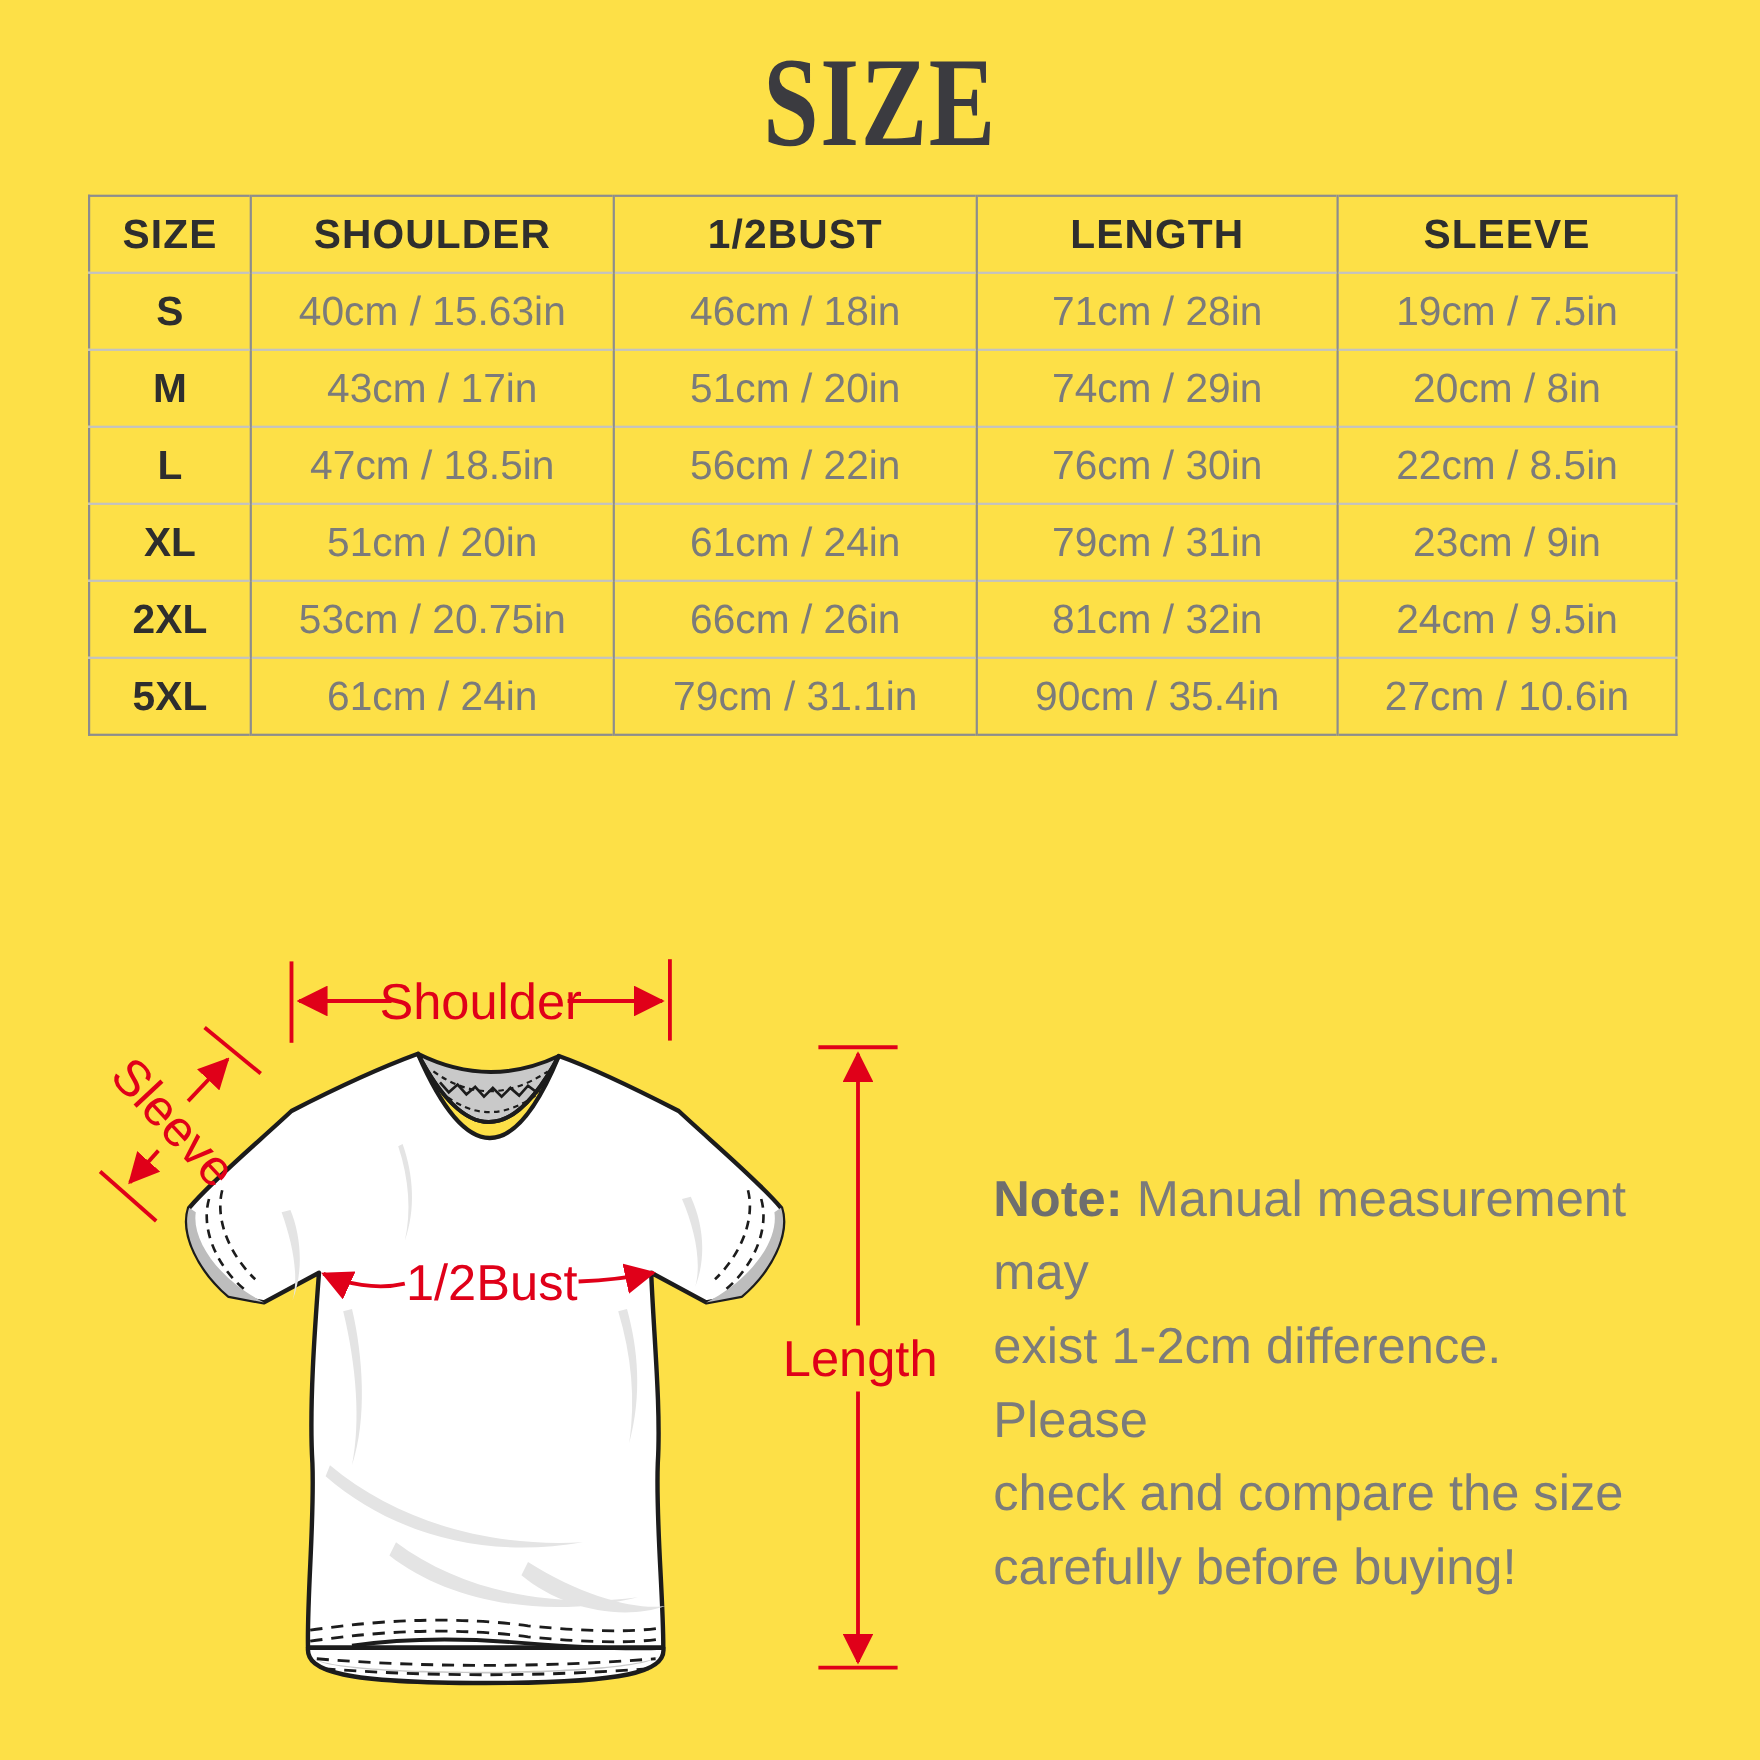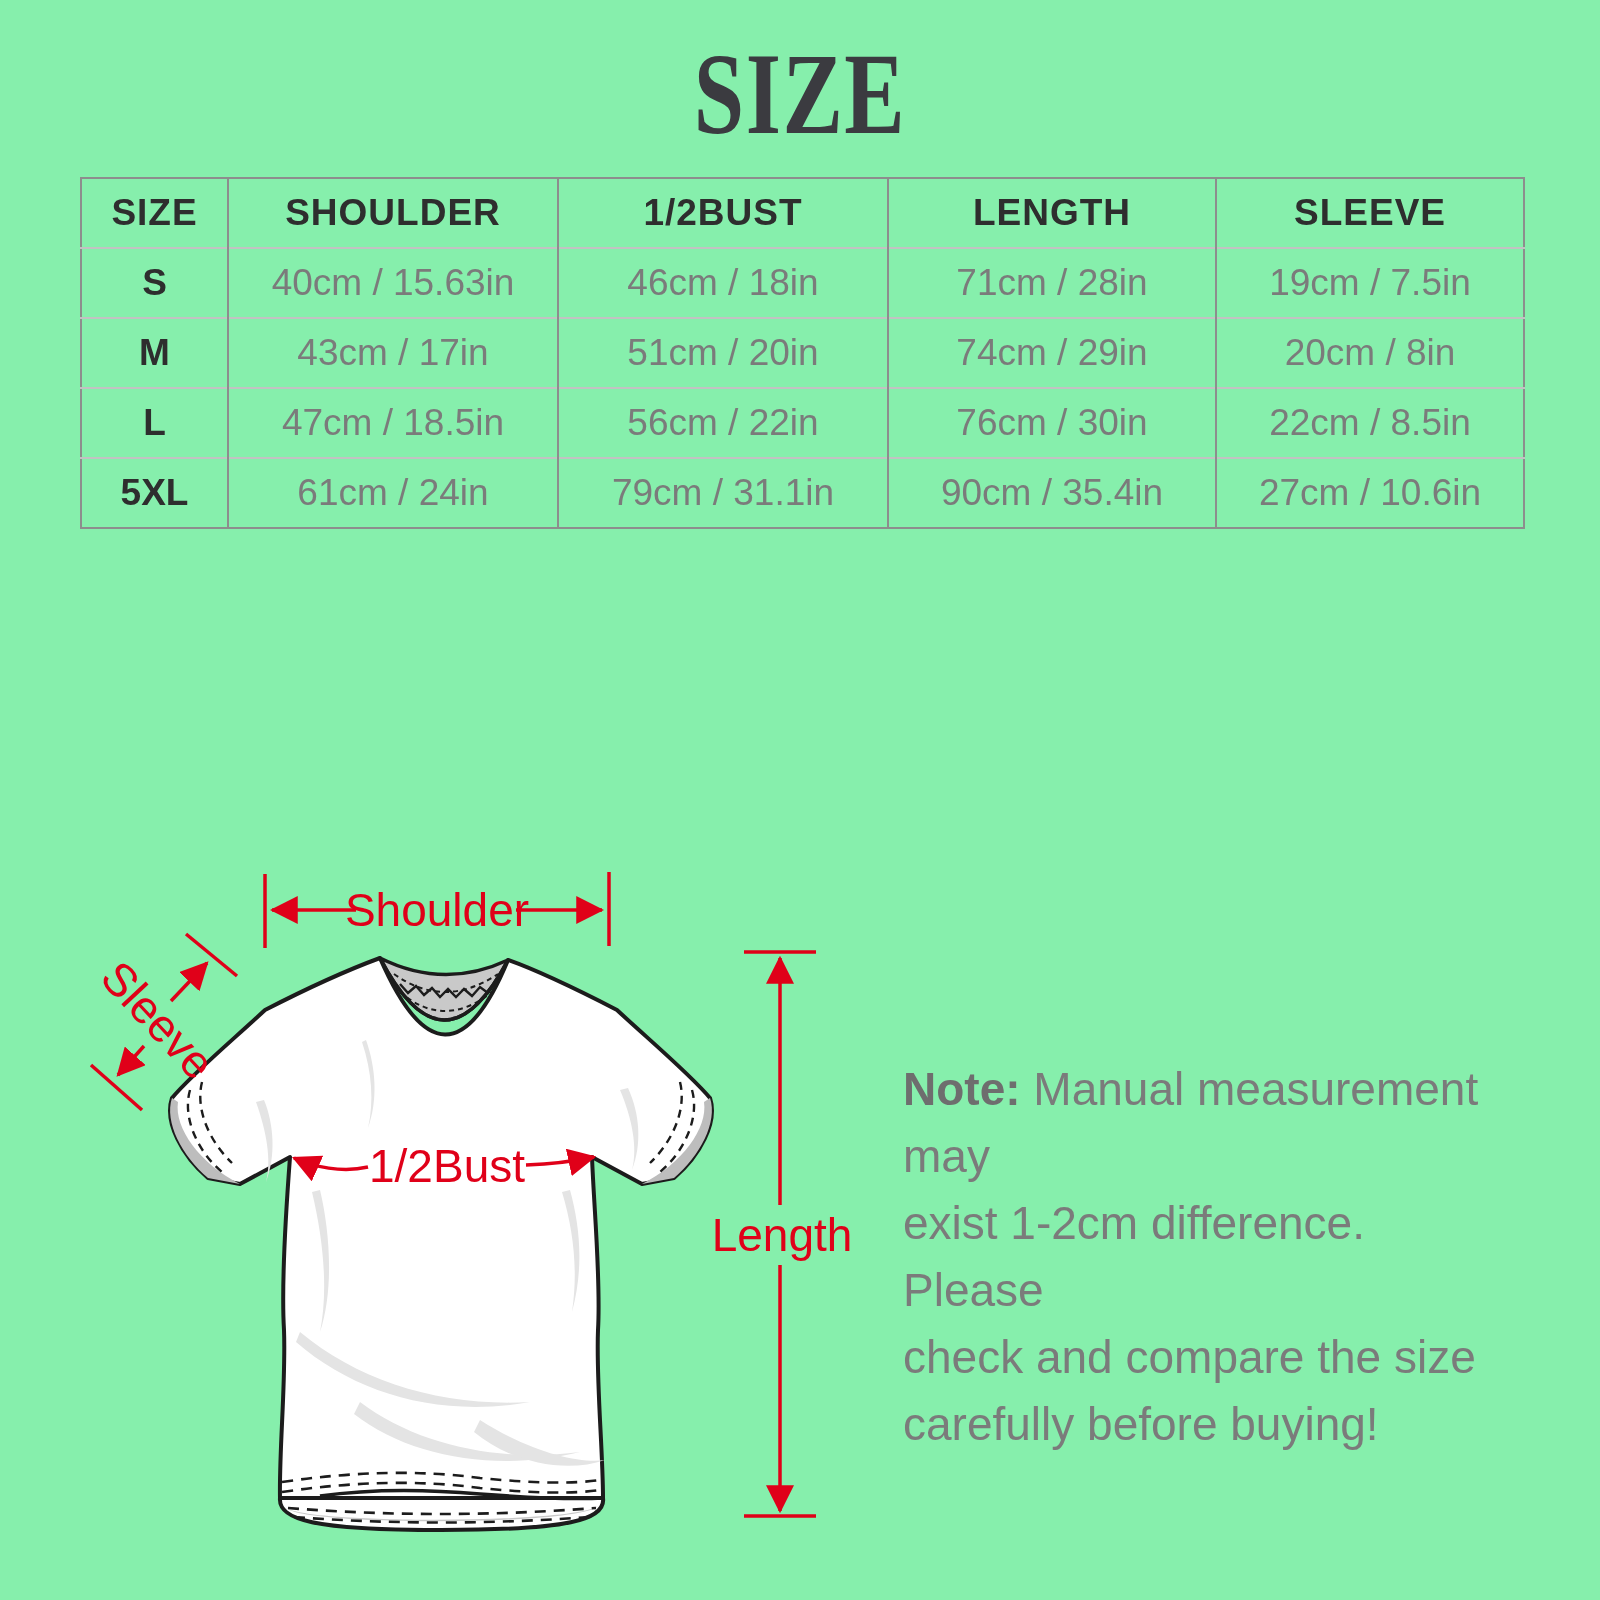--- a/index.html
+++ b/index.html
@@ -14,7 +14,7 @@
   .page{
     position:relative;
     width:1600px;height:1600px;
-    background:#86efac;
+    background:#fde047;
     font-family:"Liberation Sans", sans-serif;
     overflow:hidden;
   }

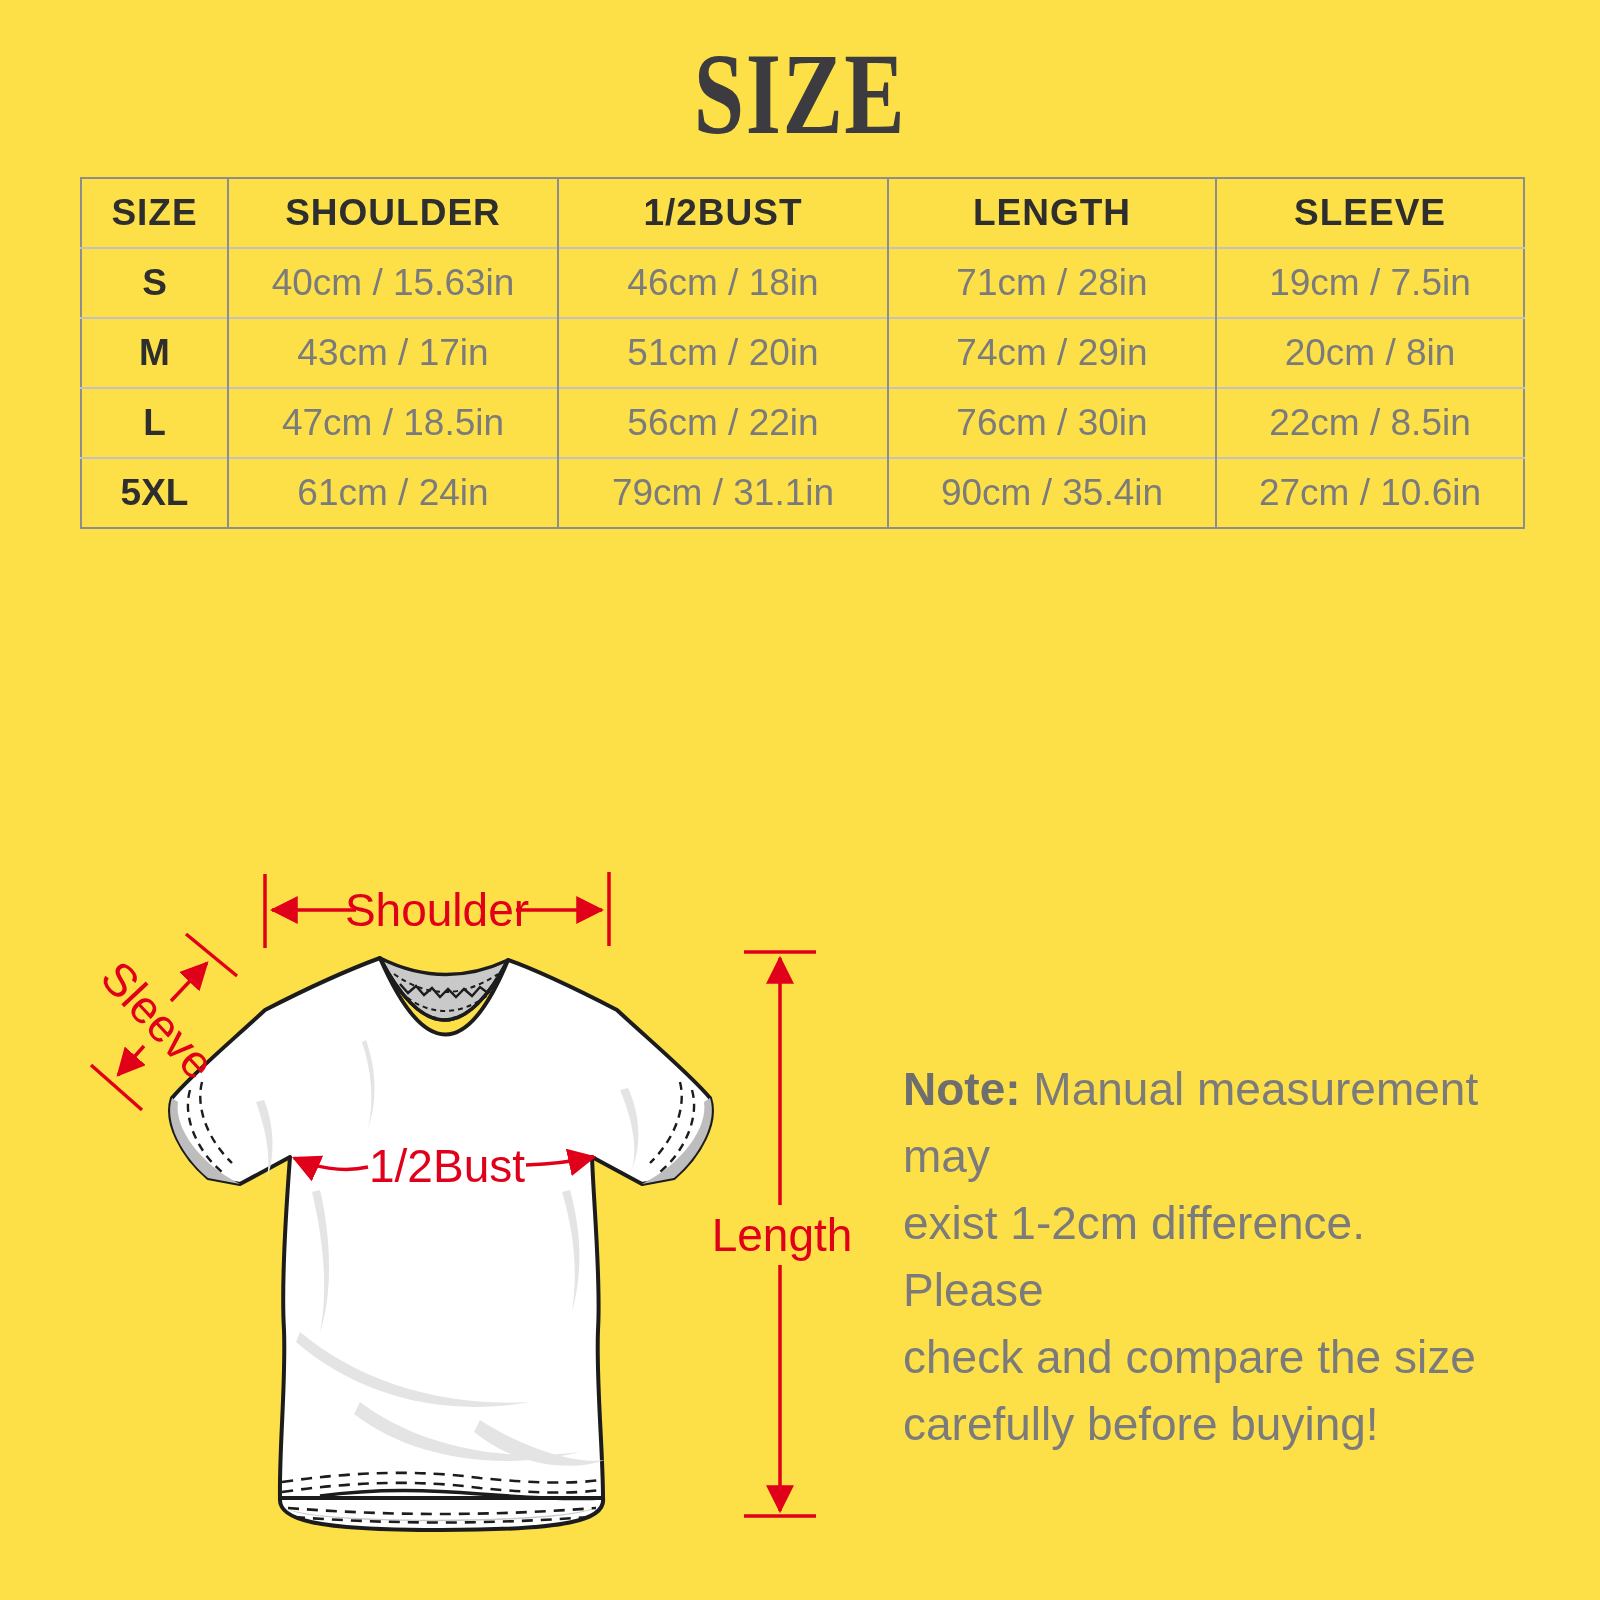--- a/index.html
+++ b/index.html
@@ -117,6 +117,13 @@
           <td>56cm / 22in</td>
           <td>76cm / 30in</td>
           <td>22cm / 8.5in</td>
+        </tr>
+        <tr>
+          <td class="size-col">XL</td>
+          <td>51cm / 20in</td>
+          <td>61cm / 24in</td>
+          <td>79cm / 31in</td>
+          <td>23cm / 9in</td>
         </tr>
         <tr>
           <td class="size-col">5XL</td>

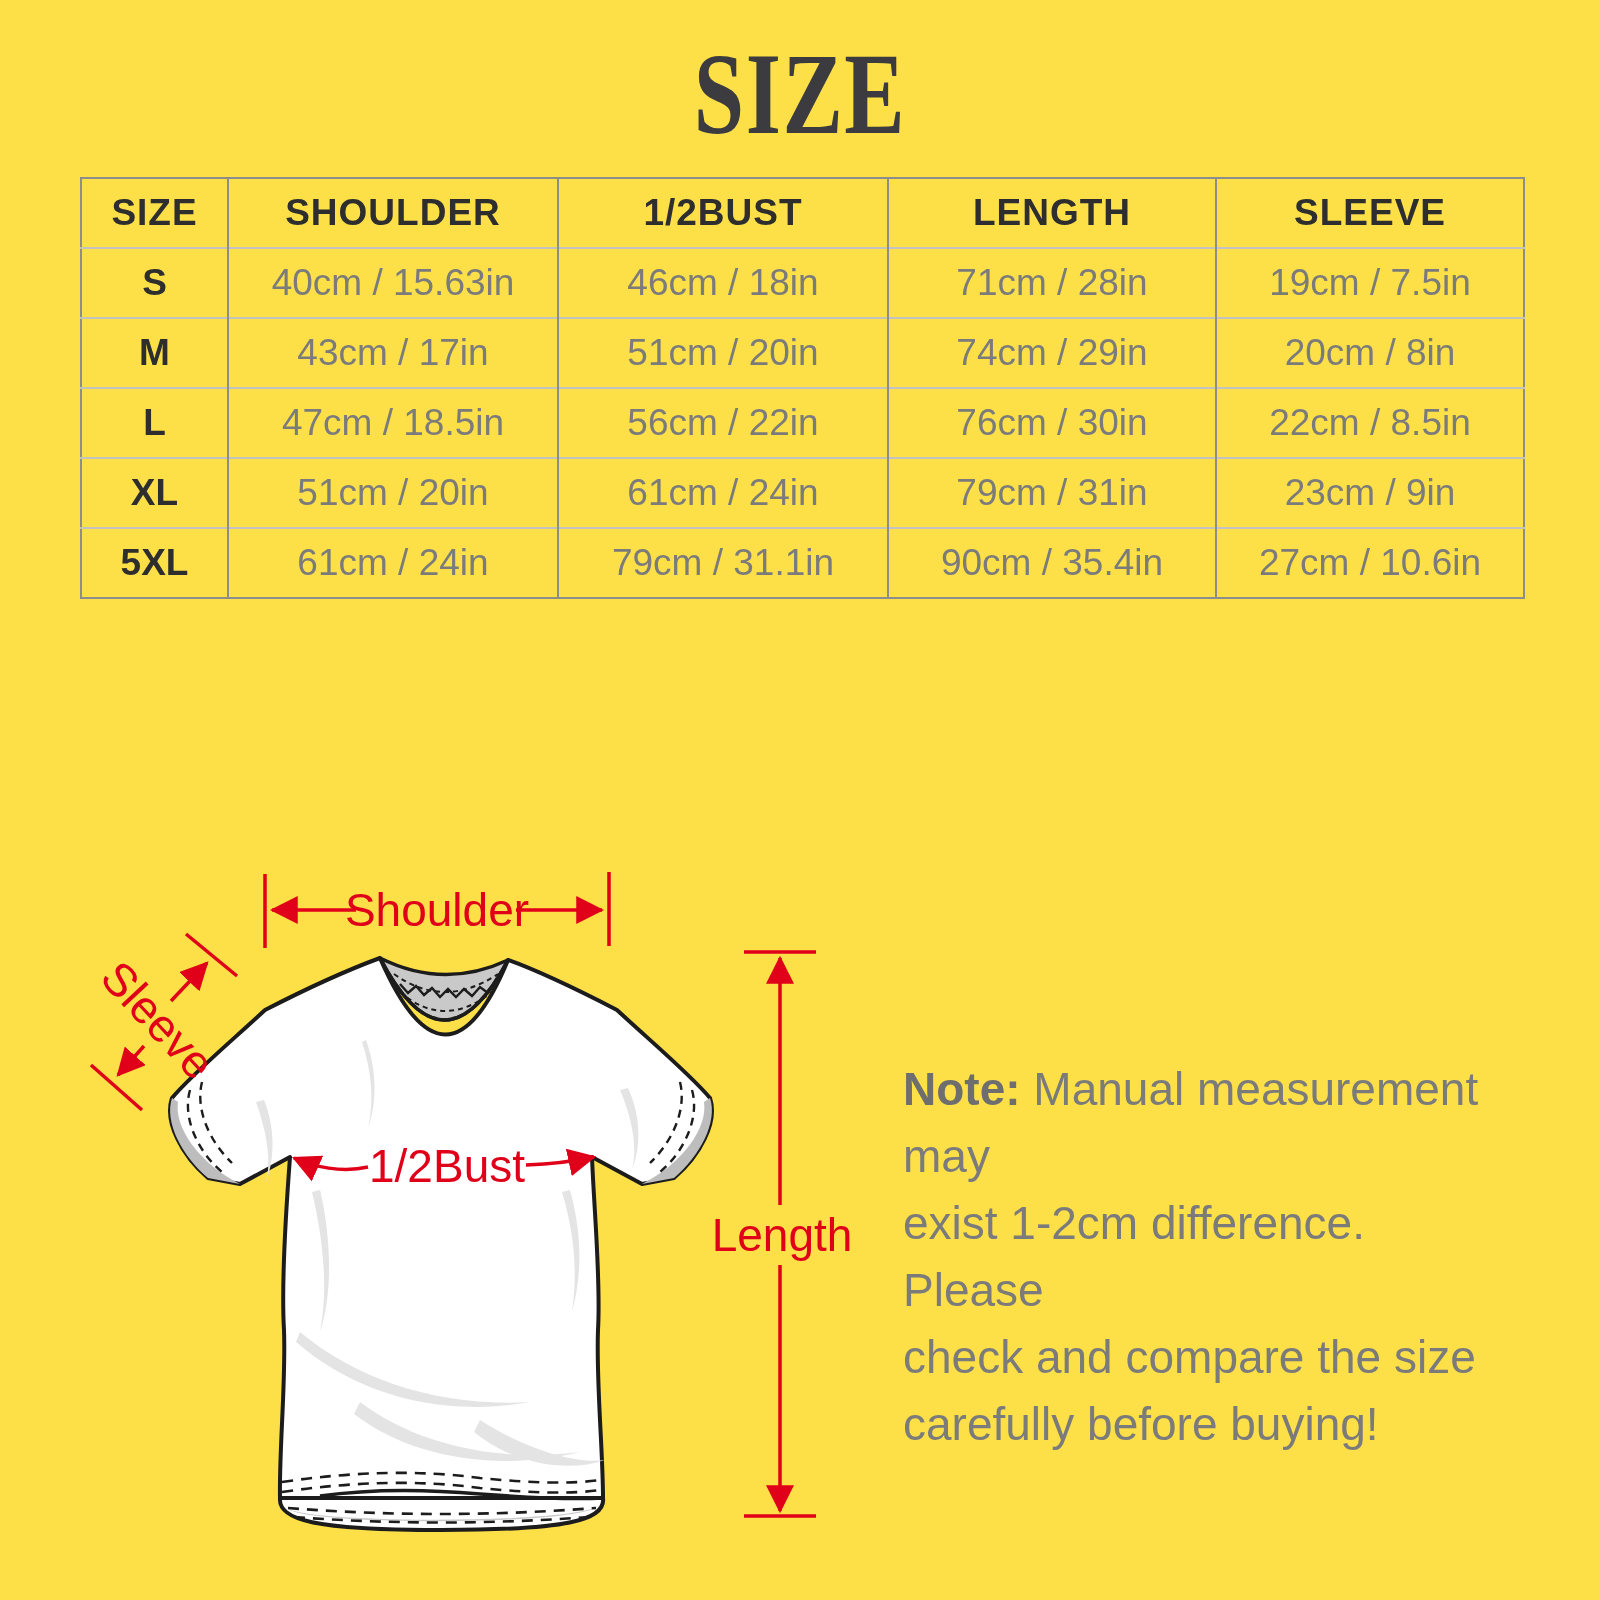--- a/index.html
+++ b/index.html
@@ -124,6 +124,13 @@
           <td>61cm / 24in</td>
           <td>79cm / 31in</td>
           <td>23cm / 9in</td>
+        </tr>
+        <tr>
+          <td class="size-col">2XL</td>
+          <td>53cm / 20.75in</td>
+          <td>66cm / 26in</td>
+          <td>81cm / 32in</td>
+          <td>24cm / 9.5in</td>
         </tr>
         <tr>
           <td class="size-col">5XL</td>

